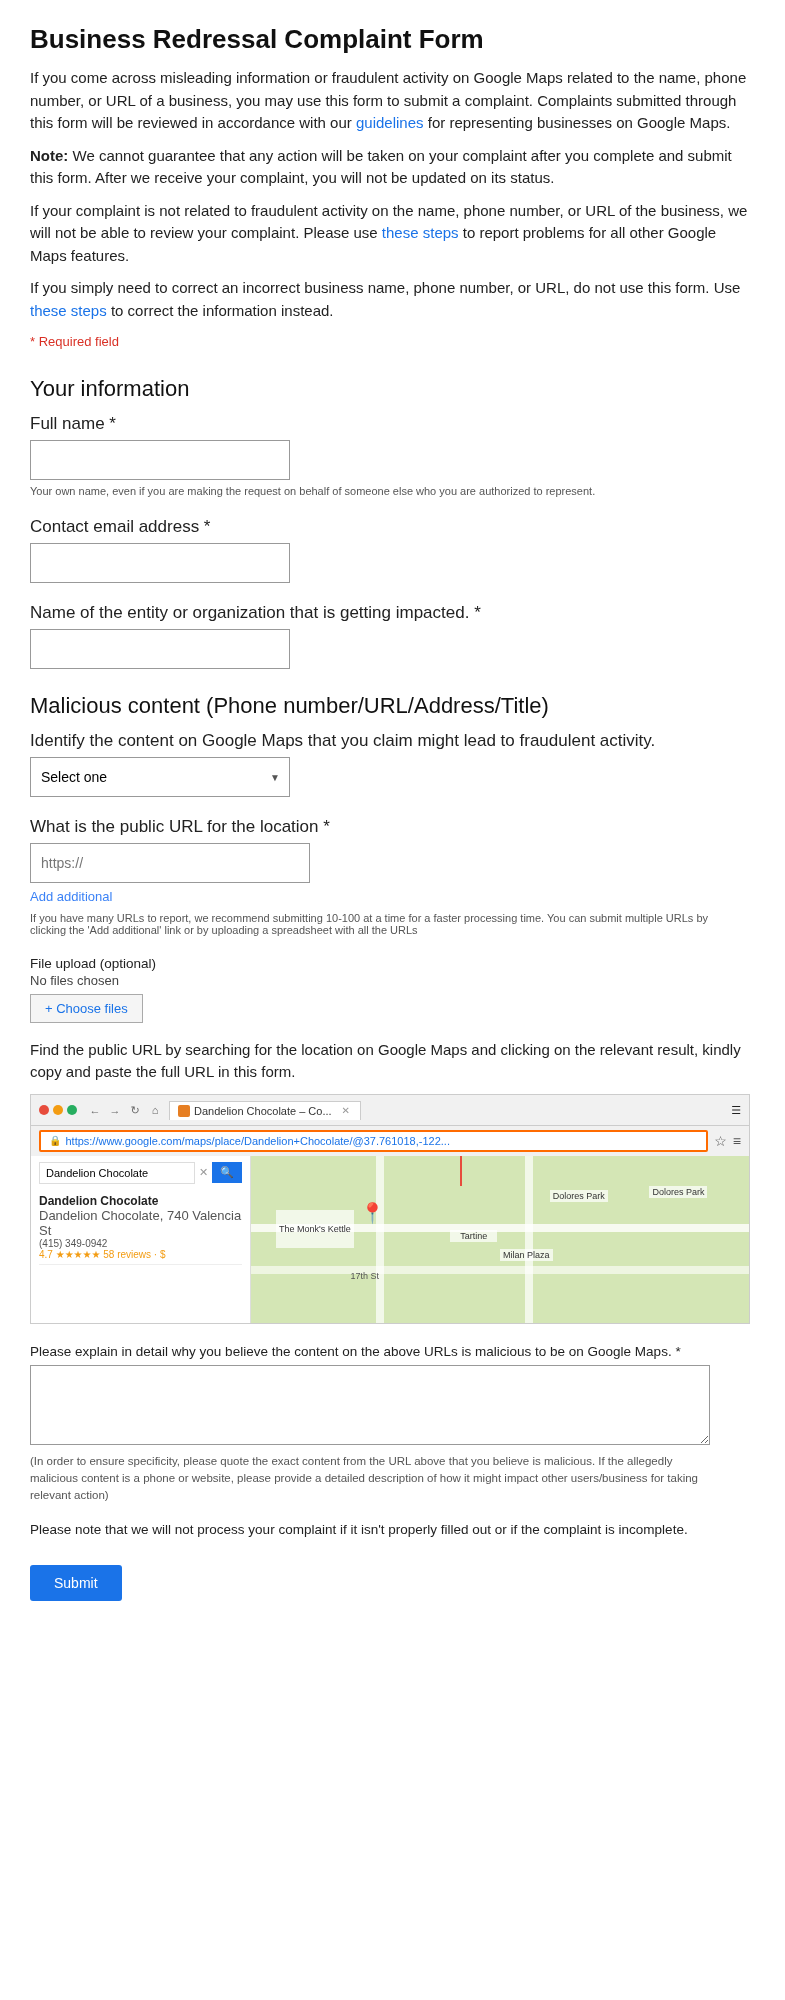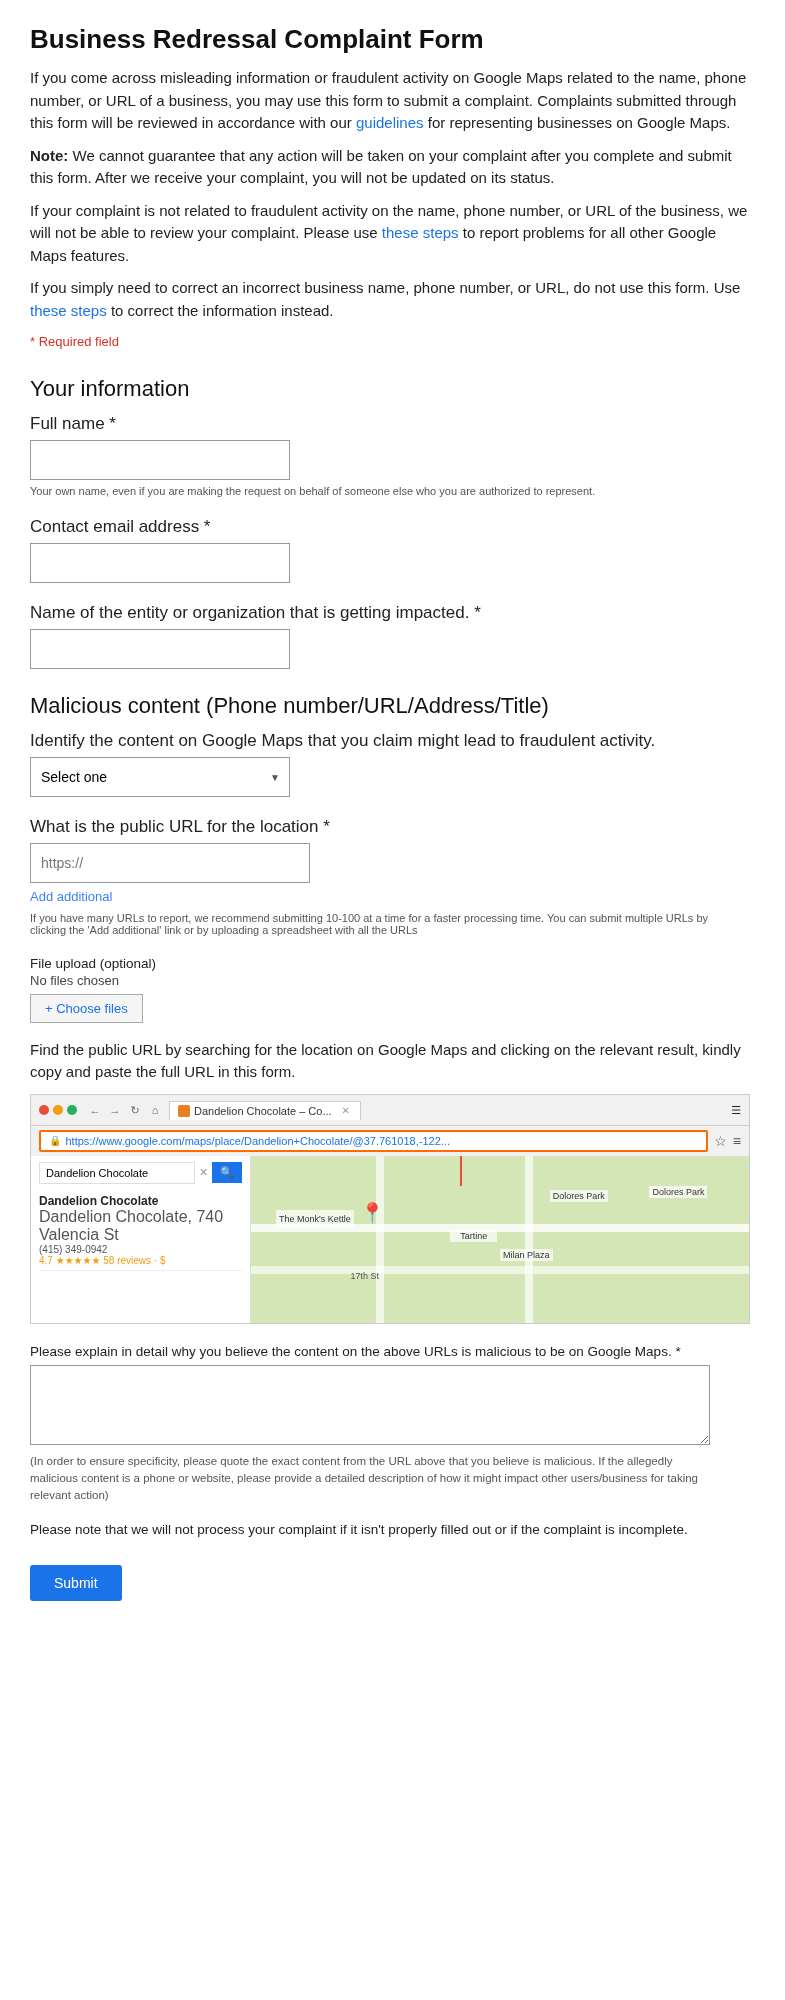--- a/index.html
+++ b/index.html
@@ -230,7 +230,7 @@
       border-bottom: 1px solid #eee;
     }
     .map-result-name { font-weight: bold; font-size: 12px; }
-    .map-result-addr { font-size: 16px; color: #555; }
+    .map-result-addr { font-size: 13px; color: #555; }
     .map-result-phone { font-size: 10px; color: #555; }
     .map-stars { color: #f39c12; font-size: 10px; }
     .map-area {

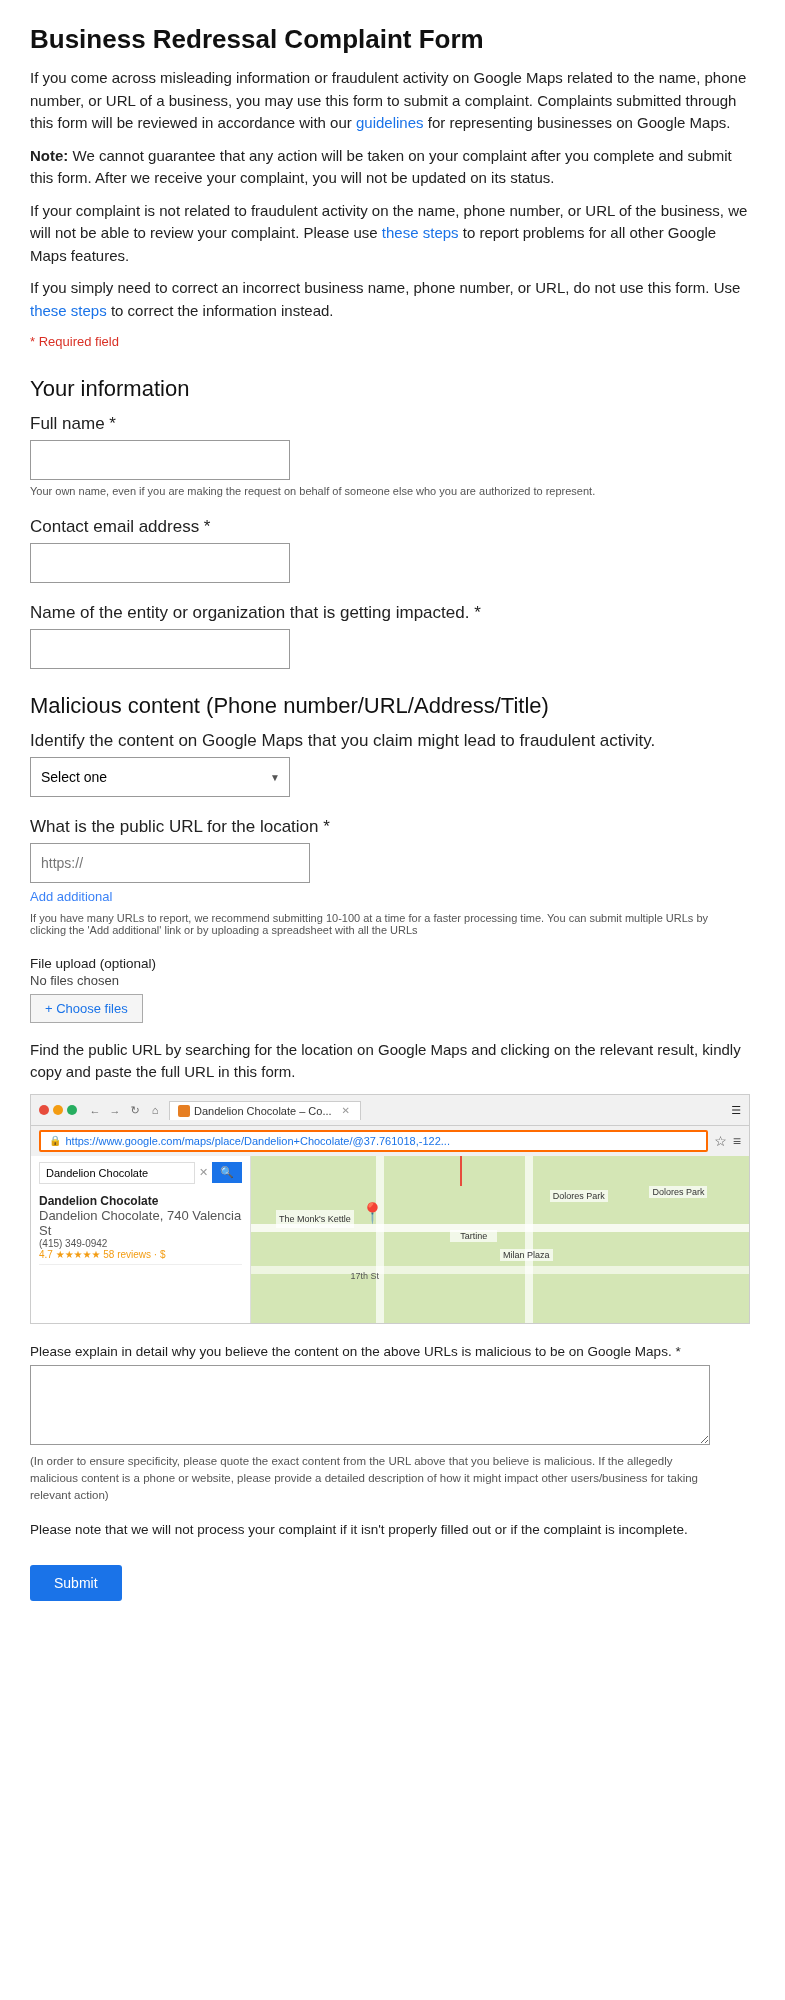--- a/index.html
+++ b/index.html
@@ -436,7 +436,7 @@
       <div class="map-road-v" style="left:25%;top:0;height:100%;opacity:0.7;"></div>
       <div class="map-road-v" style="left:55%;top:0;height:100%;opacity:0.7;"></div>
 
-      <div style="position:absolute;top:32%;left:5%;font-size:9px;color:#333;background:rgba(255,255,255,0.7);padding:4px 3px;">The Monk's Kettle</div>
+      <div style="position:absolute;top:32%;left:5%;font-size:9px;color:#333;background:rgba(255,255,255,0.7);padding:14px 3px;">The Monk's Kettle</div>
       <div style="position:absolute;top:44%;left:40%;font-size:9px;color:#333;background:rgba(255,255,255,0.7);padding:1px 10px;">Tartine</div>
       <div style="position:absolute;top:55%;left:50%;font-size:9px;color:#333;background:rgba(255,255,255,0.7);padding:1px 3px;">Milan Plaza</div>
       <div style="position:absolute;top:20%;left:60%;font-size:9px;color:#333;background:rgba(255,255,255,0.7);padding:1px 3px;">Dolores Park</div>

